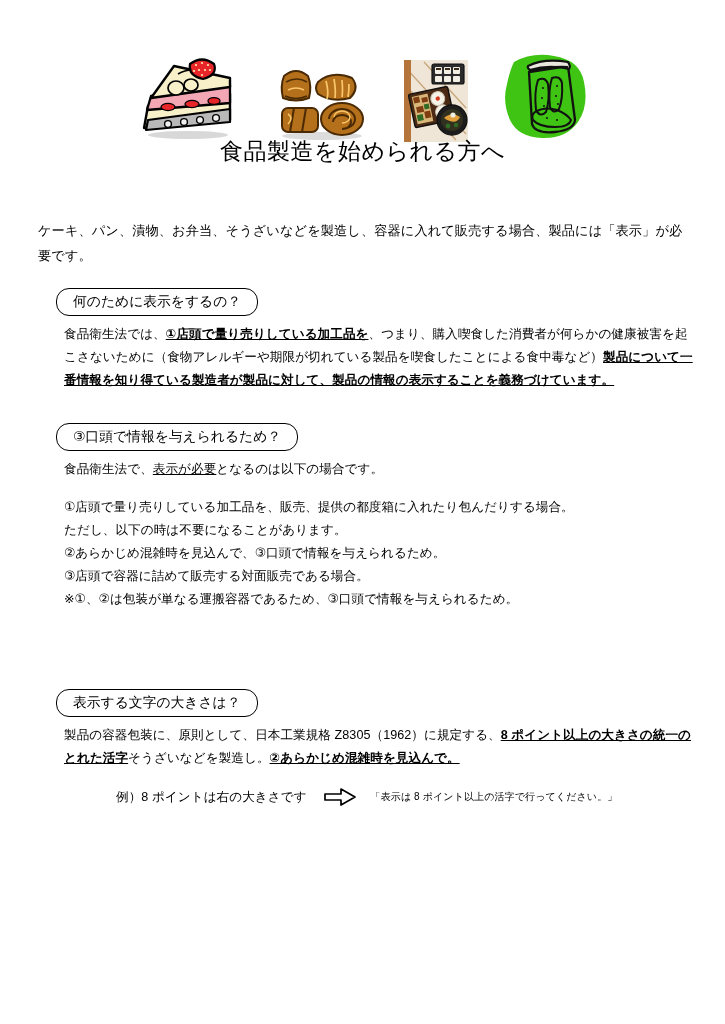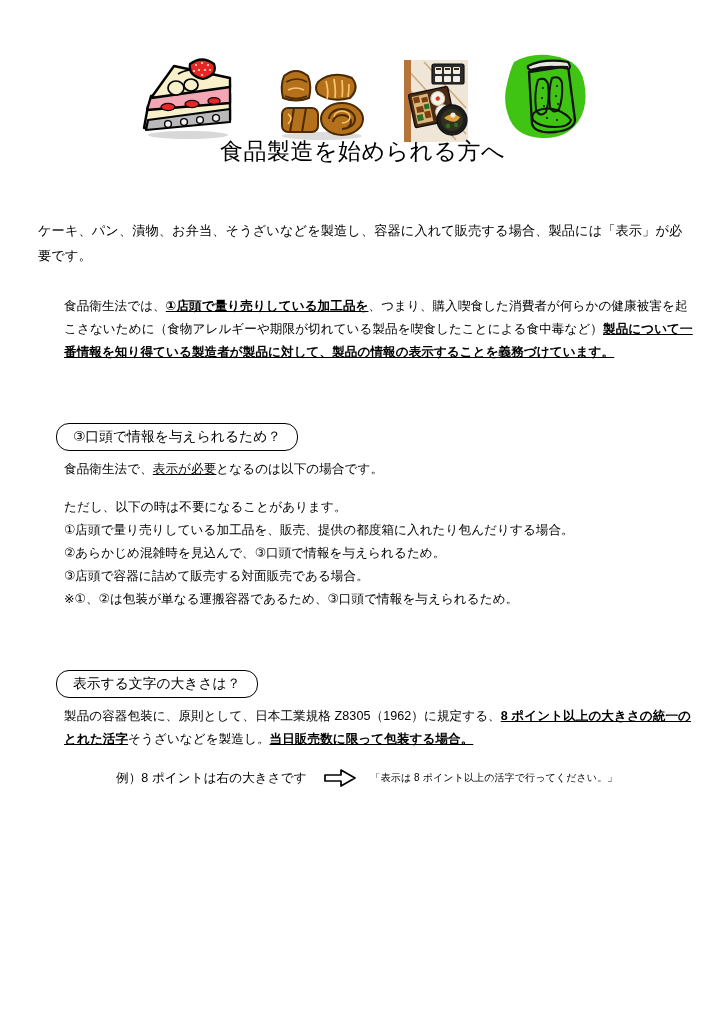--- a/index.html
+++ b/index.html
@@ -300,6 +300,7 @@
   <div class="intro">ケーキ、パン、漬物、お弁当、そうざいなどを製造し、容器に入れて販売する場合、製品には「表示」が必要です。</div>
 
   <div class="section sec1">
+    <div class="sec-head">何のために表示をするの？</div>
     <div class="sec-body">
       <p><span>食品衛生法では、</span><span class="bu">①店頭で量り売りしている加工品を</span><span>、つまり、購入喫食した消費者が何らかの健康被害を起こさないために（食物アレルギーや期限が切れている製品を喫食したことによる食中毒など）</span><span class="bu">製品について一番情報を知り得ている製造者が製品に対して、製品の情報の表示することを義務づけています。</span></p>
     </div>

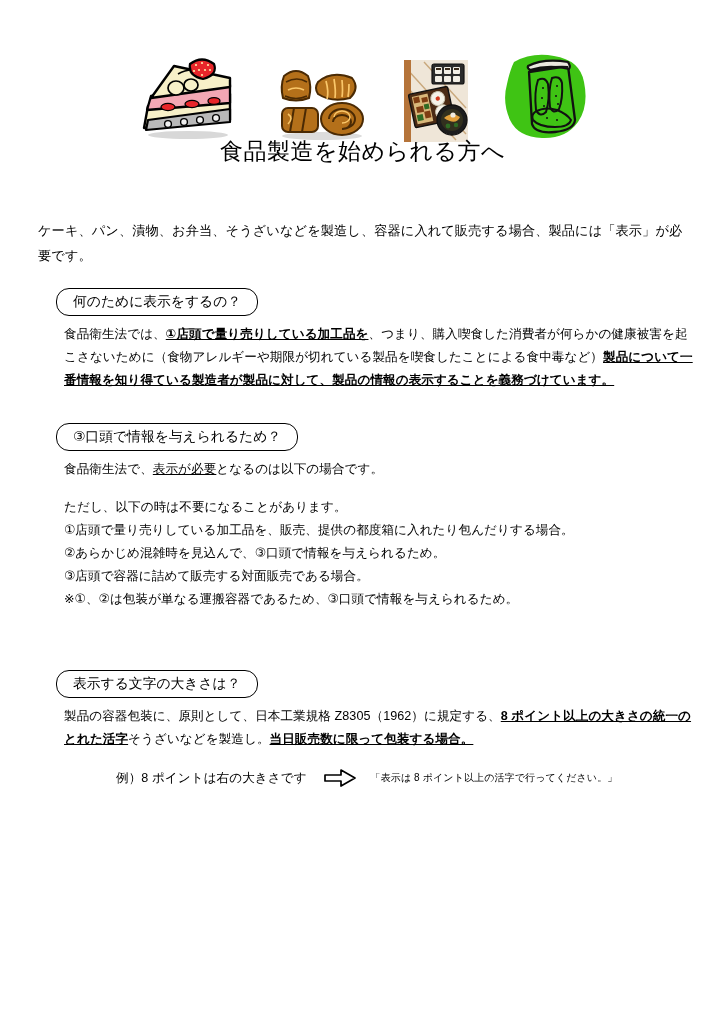--- a/index.html
+++ b/index.html
@@ -311,8 +311,8 @@
     <div class="sec-body">
       <p><span>食品衛生法で、</span><span class="u">表示が必要</span><span>となるのは以下の場合です。</span></p>
       <div class="gap"></div>
+      <p>①店頭で量り売りしている加工品を、販売、提供の都度箱に入れたり包んだりする場合。</p>
       <p>ただし、以下の時は不要になることがあります。</p>
-      <p>①店頭で量り売りしている加工品を、販売、提供の都度箱に入れたり包んだりする場合。</p>
       <p>②あらかじめ混雑時を見込んで、③口頭で情報を与えられるため。</p>
       <p>③店頭で容器に詰めて販売する対面販売である場合。</p>
       <p>※①、②は包装が単なる運搬容器であるため、③口頭で情報を与えられるため。</p>

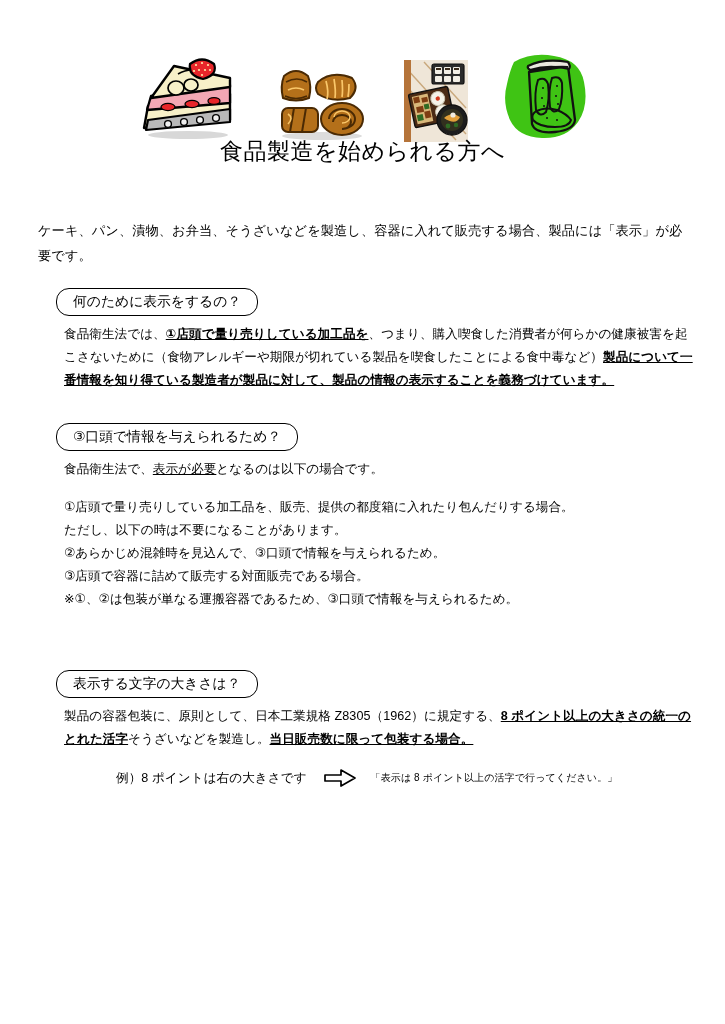--- a/index.html
+++ b/index.html
@@ -73,7 +73,7 @@
   }
   .sec1 { top: 288px; }
   .sec2 { top: 423px; }
-  .sec3 { top: 670px; }
+  .sec3 { top: 689px; }
 
   .sec-head {
     display: inline-block;

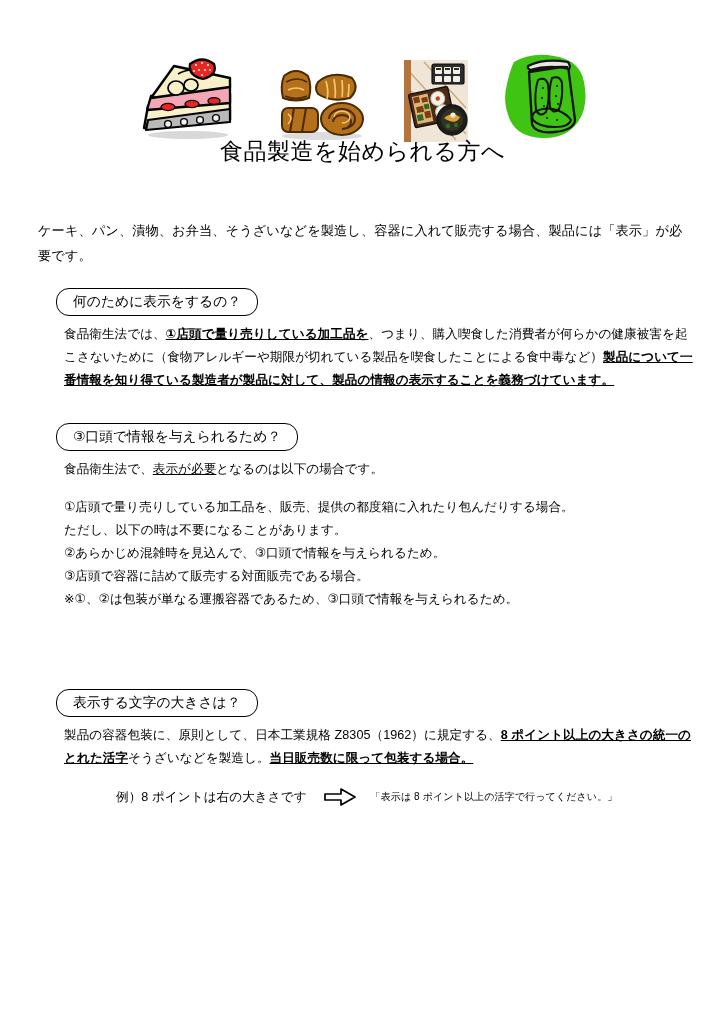--- a/index.html
+++ b/index.html
@@ -322,7 +322,7 @@
   <div class="section sec3">
     <div class="sec-head">表示する文字の大きさは？</div>
     <div class="sec-body">
-      <p><span>製品の容器包装に、原則として、日本工業規格 Z8305（1962）に規定する、</span><span class="bu">8 ポイント以上の大きさの統一のとれた活字</span><span>そうざいなどを製造し。</span><span class="bu">当日販売数に限って包装する場合。</span></p>
+      <p><span>製品の容器包装に、原則として、日本工業規格 Z8305（1962）に規定する、</span><span class="bu">8 ポイント以上の大きさの統一のとれた活字</span><span>そうざいなどを製造し。</span><span class="bu">②あらかじめ混雑時を見込んで。</span></p>
 
       <div class="example-row">
         <span class="example-label">例）8 ポイントは右の大きさです</span>

